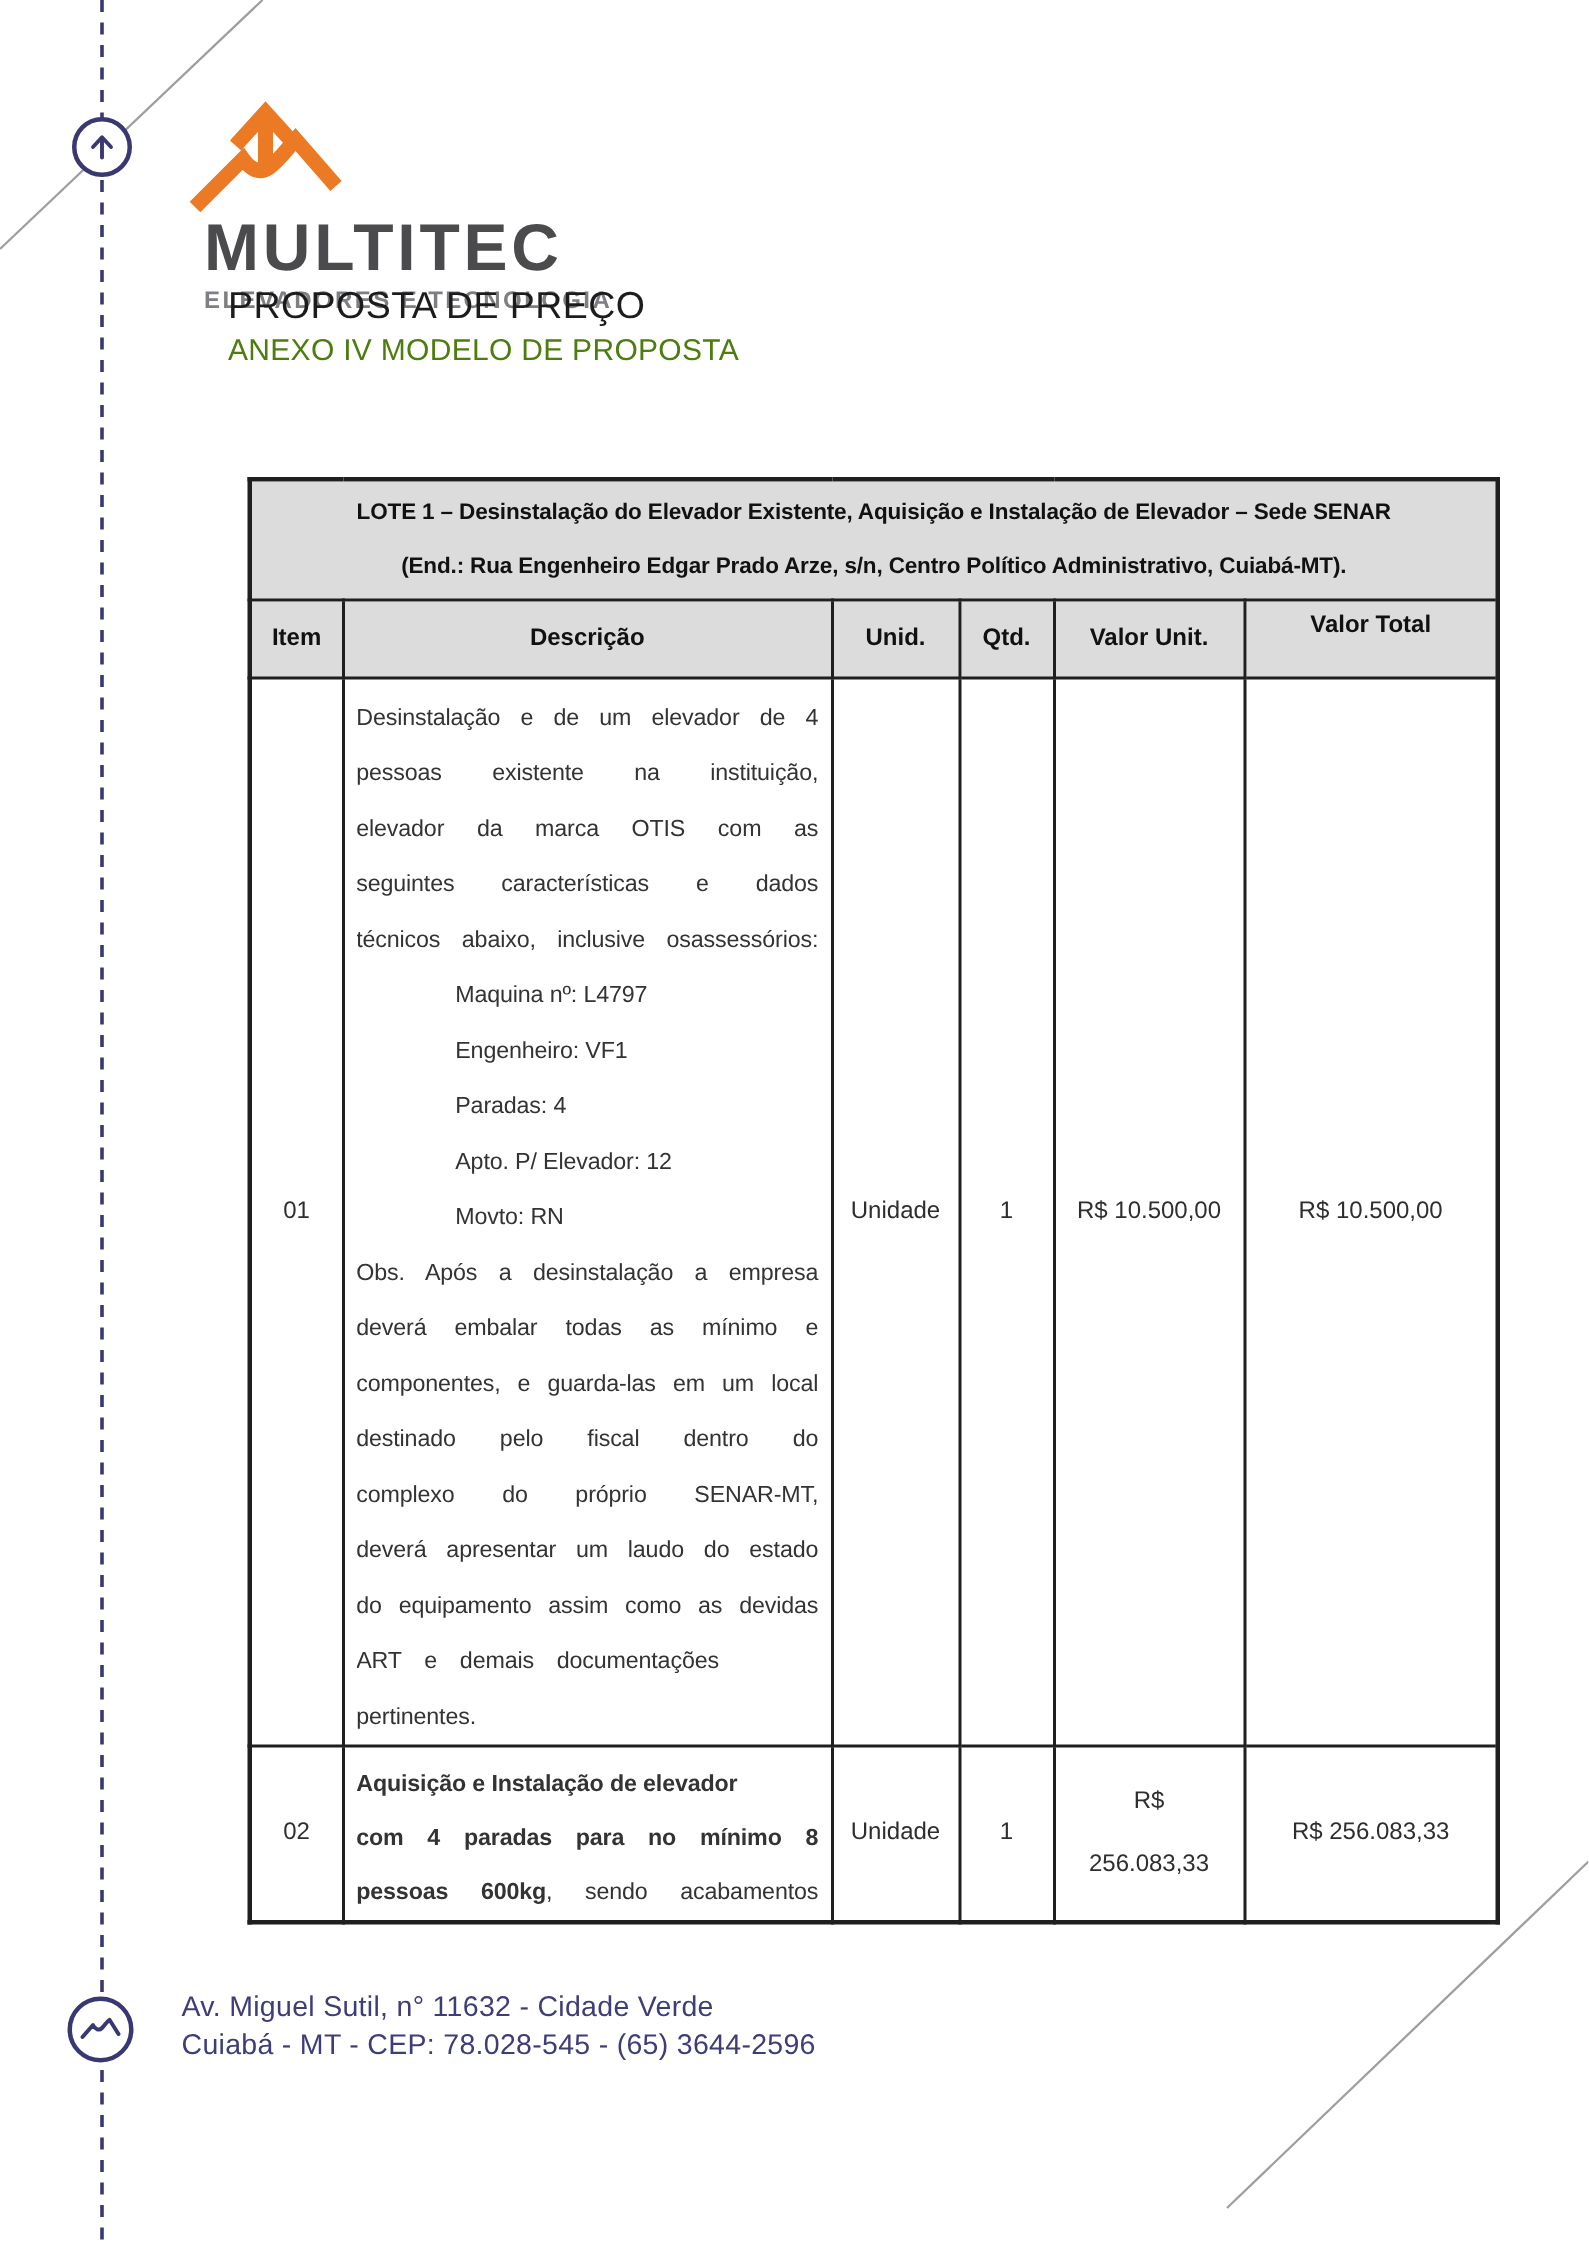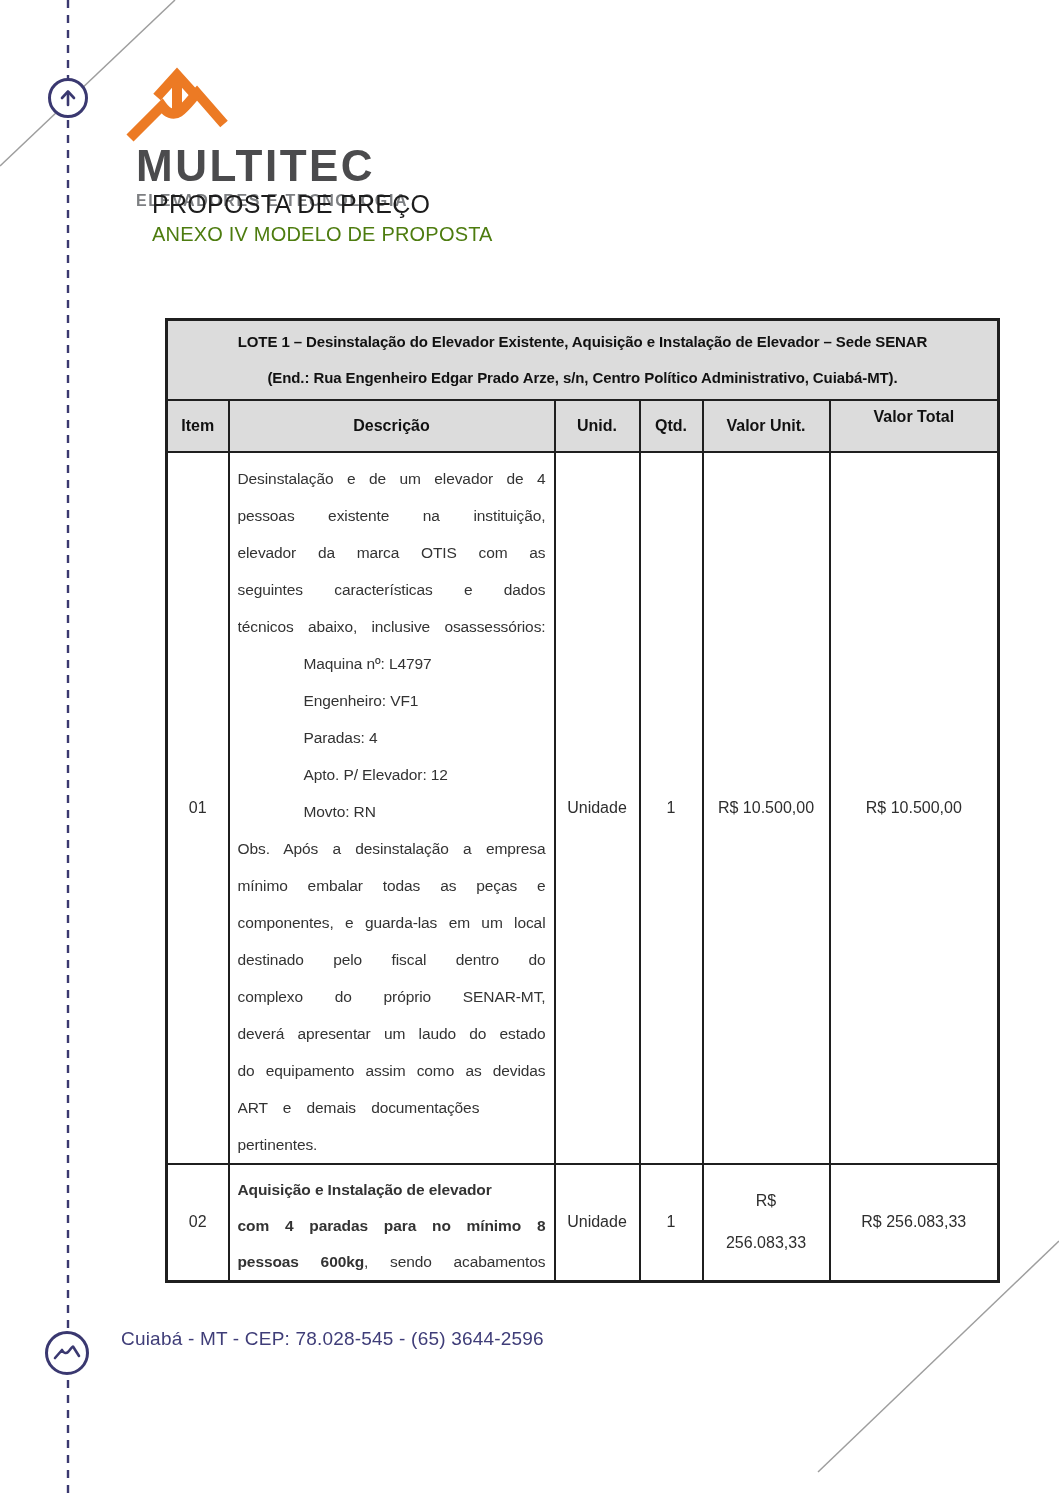--- a/index.html
+++ b/index.html
@@ -150,7 +150,7 @@
         <div class="dl il">Apto. P/ Elevador: 12</div>
         <div class="dl il">Movto: RN</div>
         <div class="dl jl">Obs. Após a desinstalação a empresa</div>
-        <div class="dl jl">mínimo embalar todas as peças e</div>
+        <div class="dl jl">deverá embalar todas as mínimo e</div>
         <div class="dl jl">componentes, e guarda-las em um local</div>
         <div class="dl jl">destinado pelo fiscal dentro do</div>
         <div class="dl jl">complexo do próprio SENAR-MT,</div>

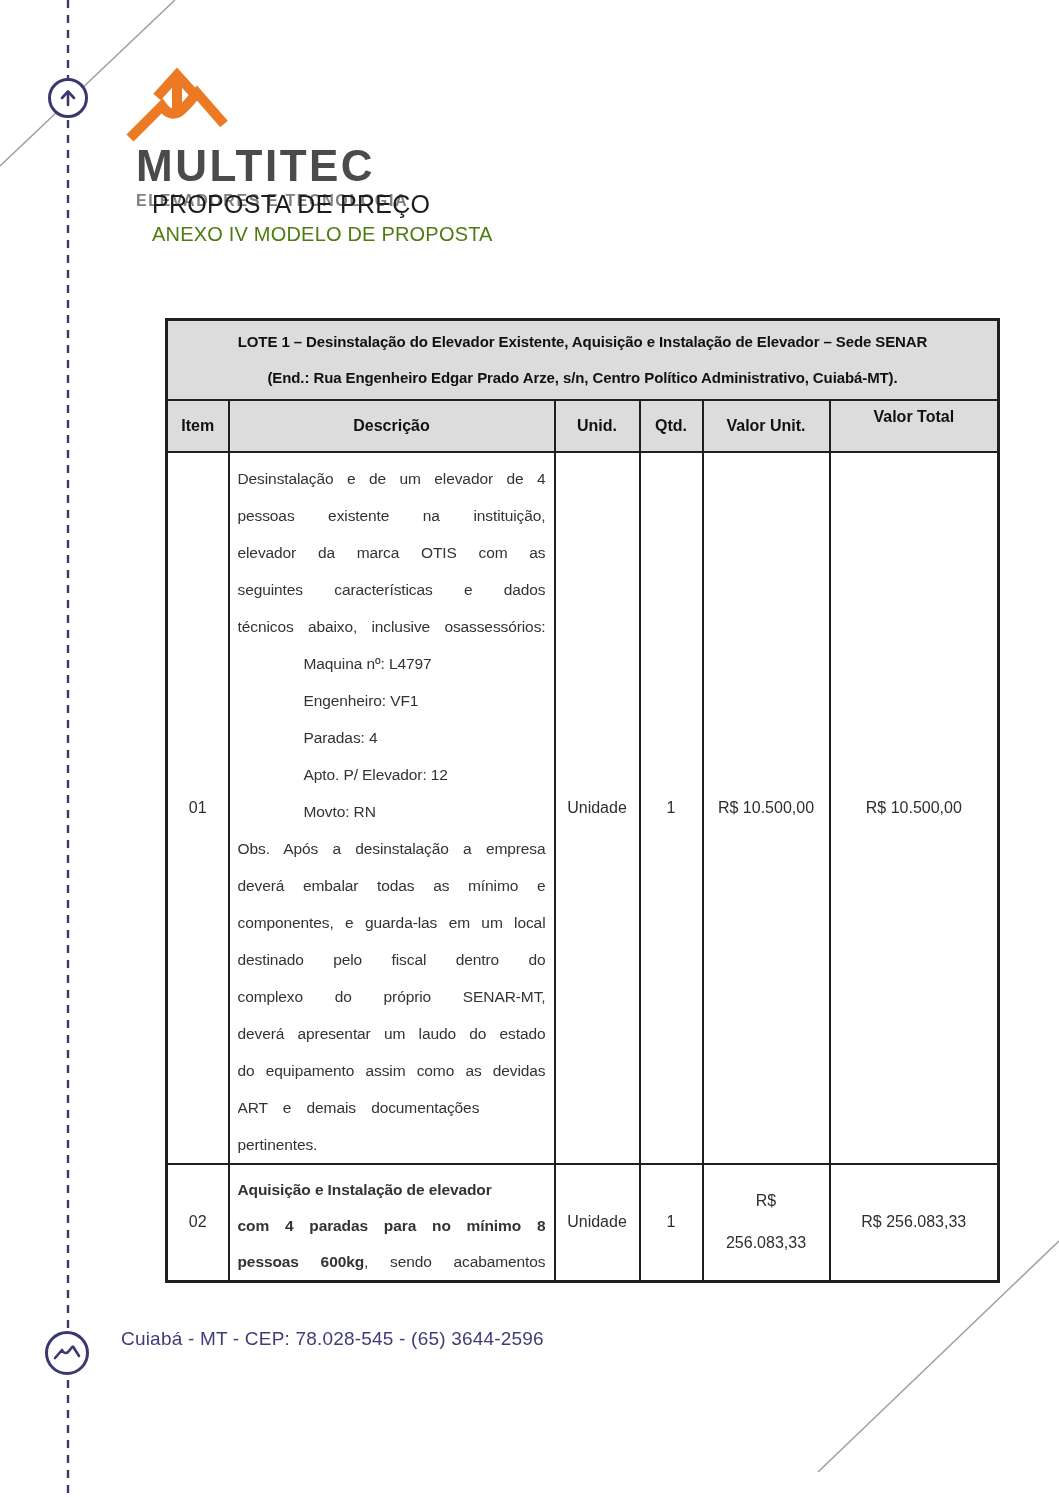--- a/index.html
+++ b/index.html
@@ -183,6 +183,7 @@
     </table>
 
   <div class="footer">
+    <div>Av. Miguel Sutil, n° 11632 - Cidade Verde</div>
     <div>Cuiabá - MT - CEP: 78.028-545 - (65) 3644-2596</div>
   </div>
 

